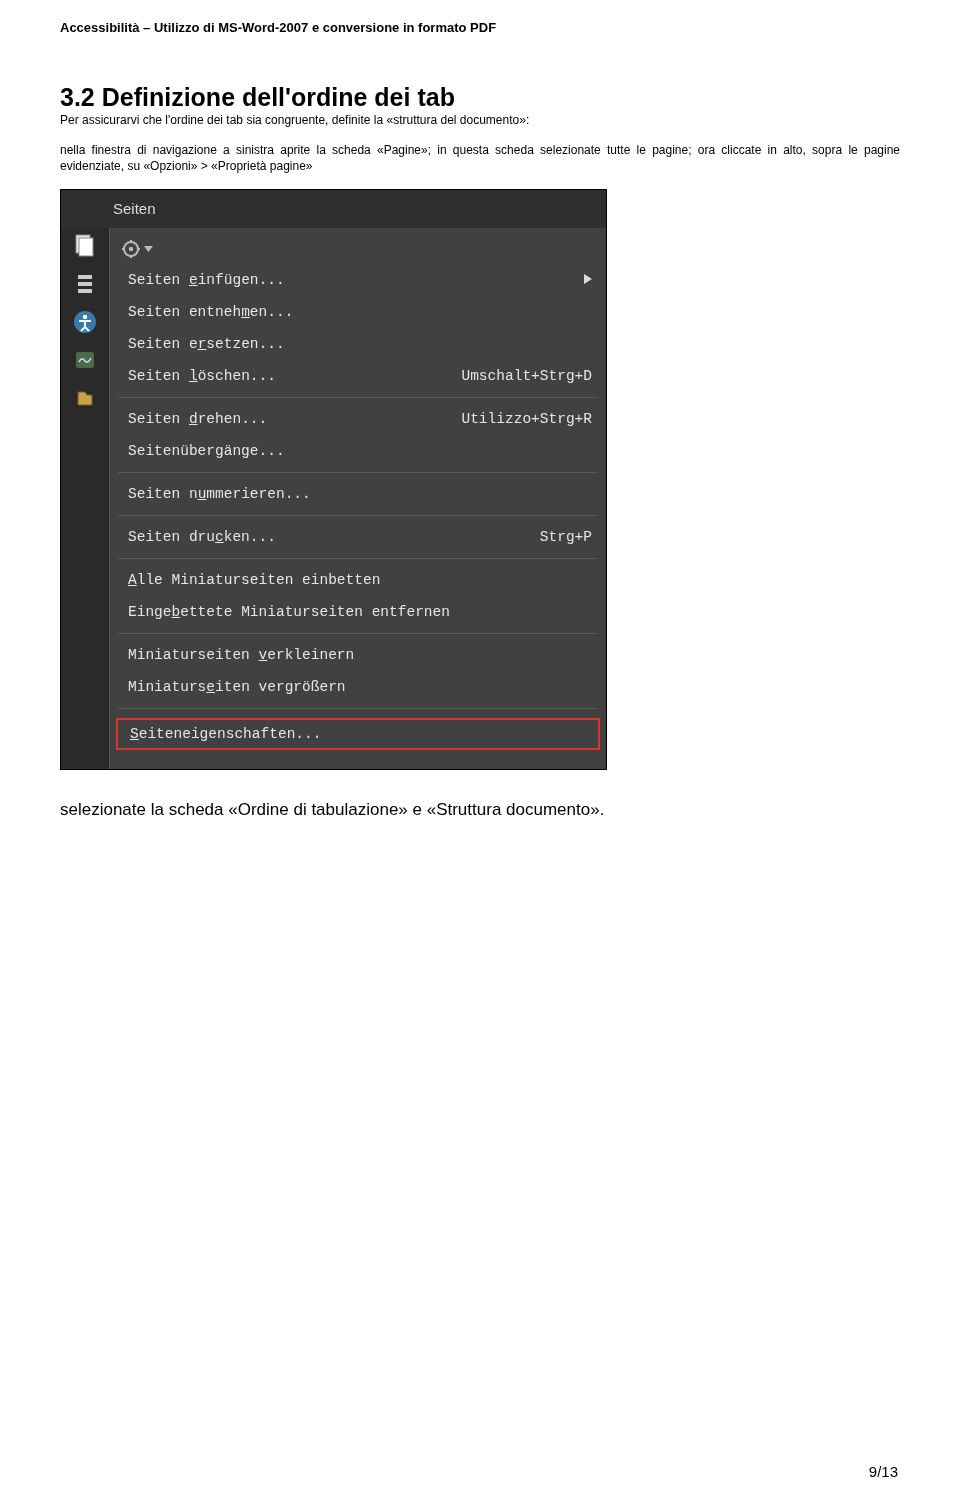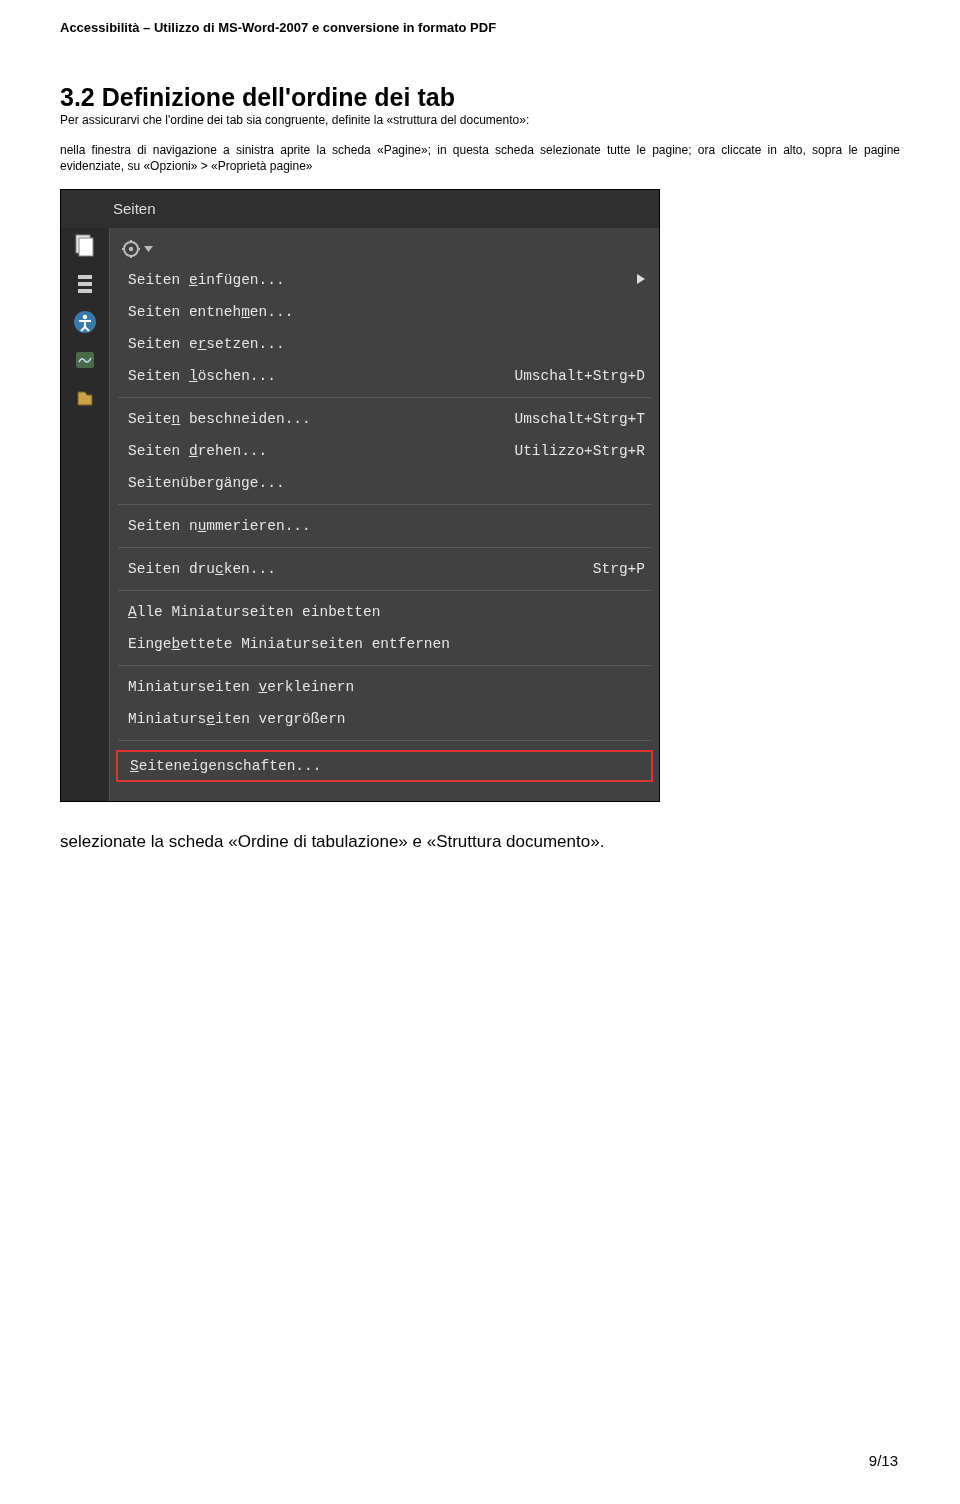--- a/index.html
+++ b/index.html
@@ -29,7 +29,7 @@
   }
   .screenshot {
     margin-top: 10px;
-    width: 600px;
+    width: 547px;
     background: #2f2f2f;
     border: 1px solid #000;
     position: relative;

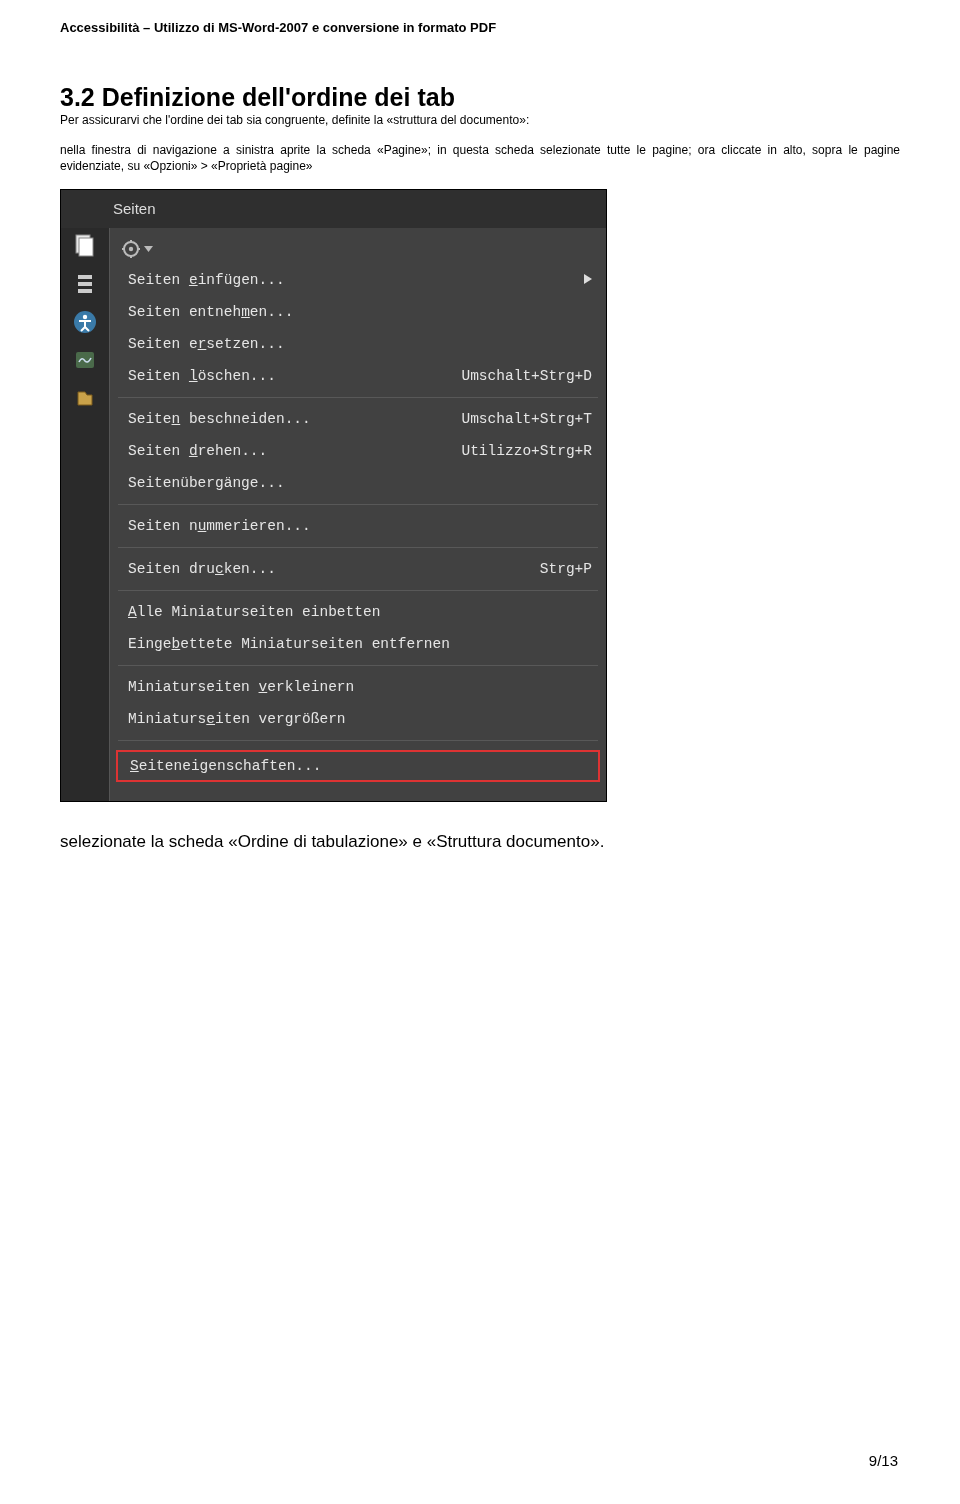--- a/index.html
+++ b/index.html
@@ -194,10 +194,6 @@
           </div>
           <div class="menu-sep"></div>
           <div class="menu-item">
-            <span>Seite<span class="u">n</span> beschneiden...</span>
-            <span>Umschalt+Strg+T</span>
-          </div>
-          <div class="menu-item">
             <span>Seiten <span class="u">d</span>rehen...</span>
             <span>Utilizzo+Strg+R</span>
           </div>

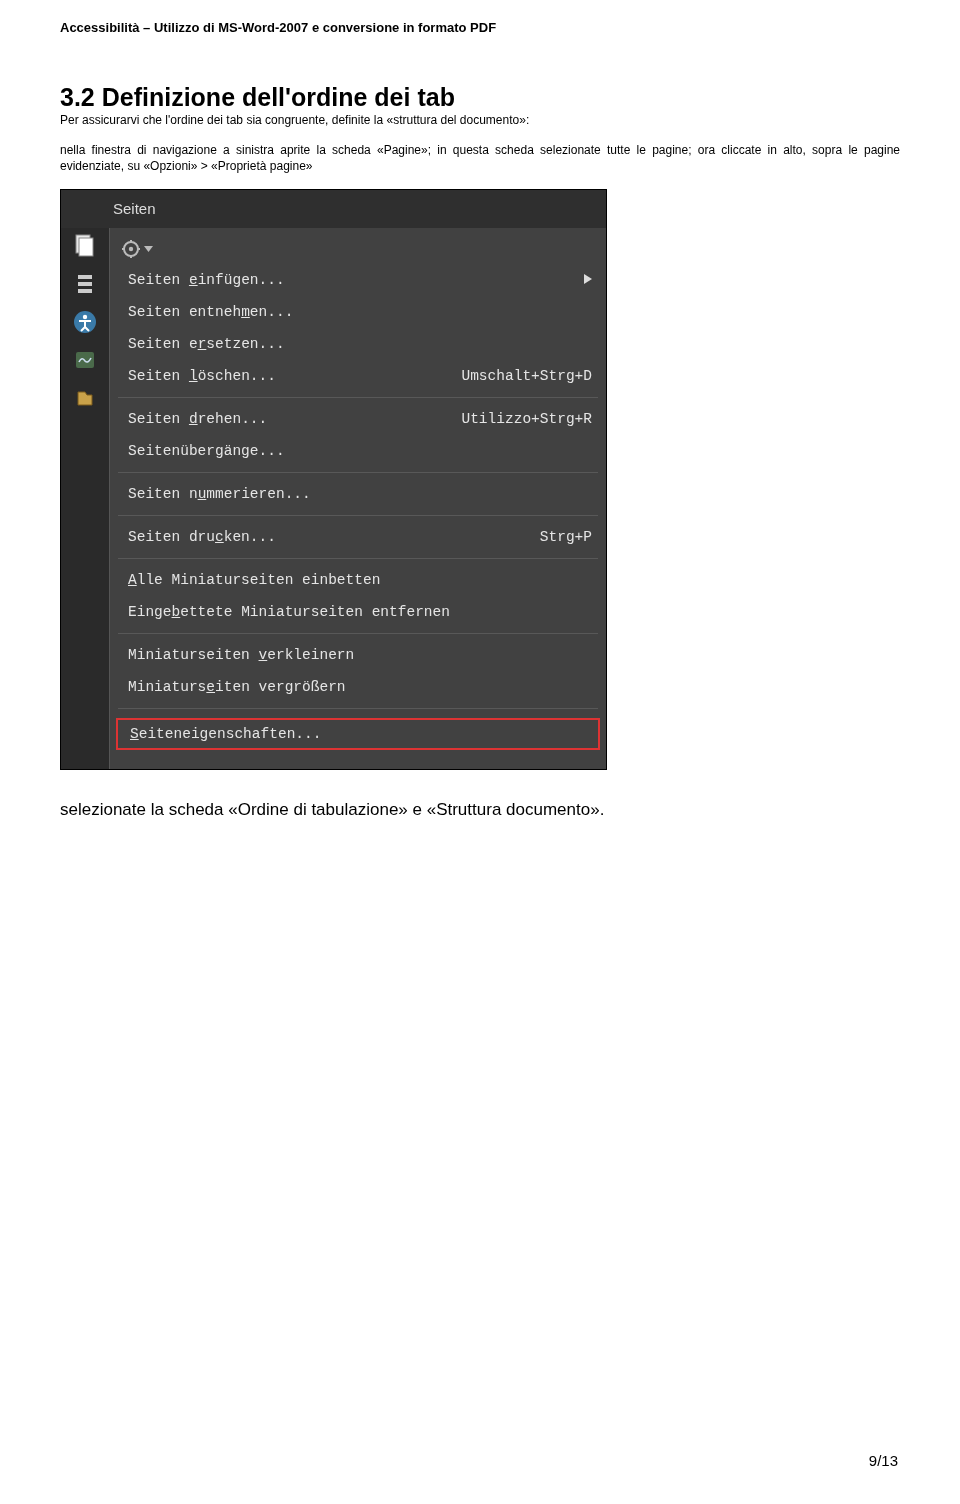--- a/index.html
+++ b/index.html
@@ -101,7 +101,7 @@
   }
   .page-num {
     position: absolute;
-    bottom: 35px;
+    bottom: 24px;
     right: 62px;
     font-size: 15px;
   }

